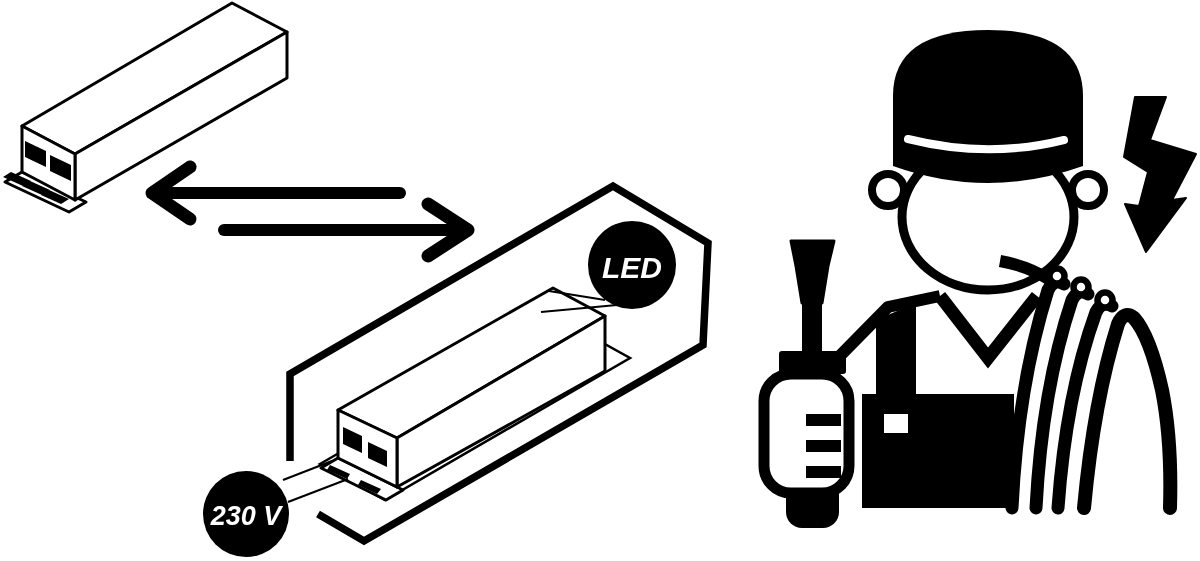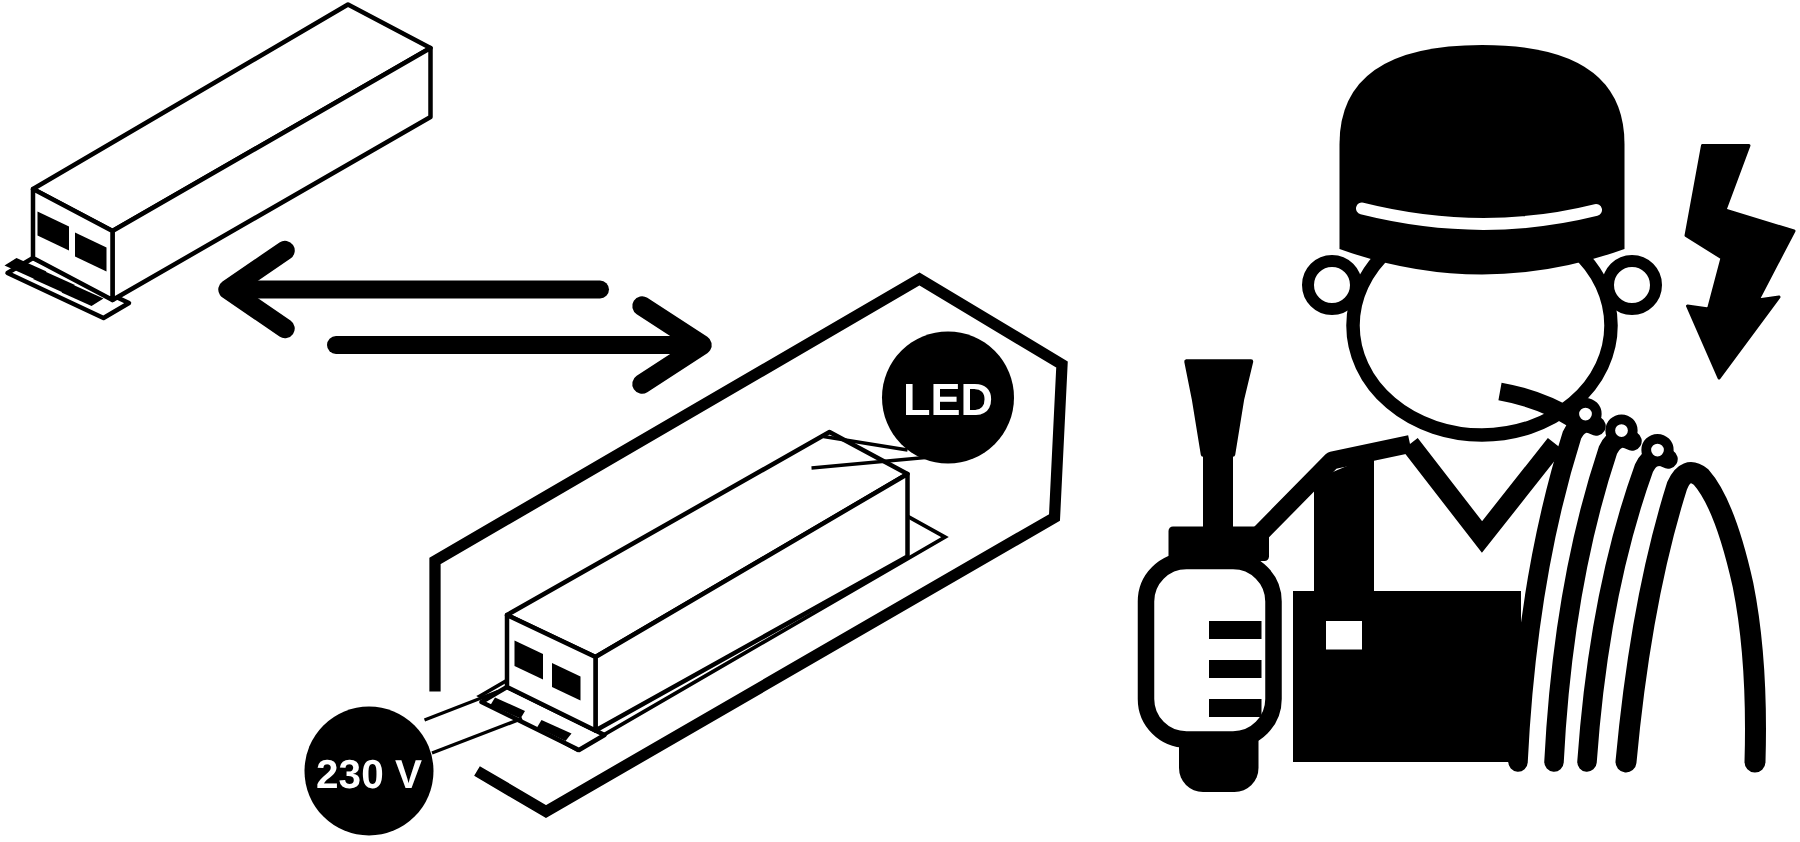--- a/index.html
+++ b/index.html
@@ -10,6 +10,7 @@
     background: #ffffff;
     overflow: hidden;
     font-family: "Liberation Sans", sans-serif;
+    font-style: italic;
   }
   .canvas svg { display: block; width: 1200px; height: 561px; }
   .badge-text {

